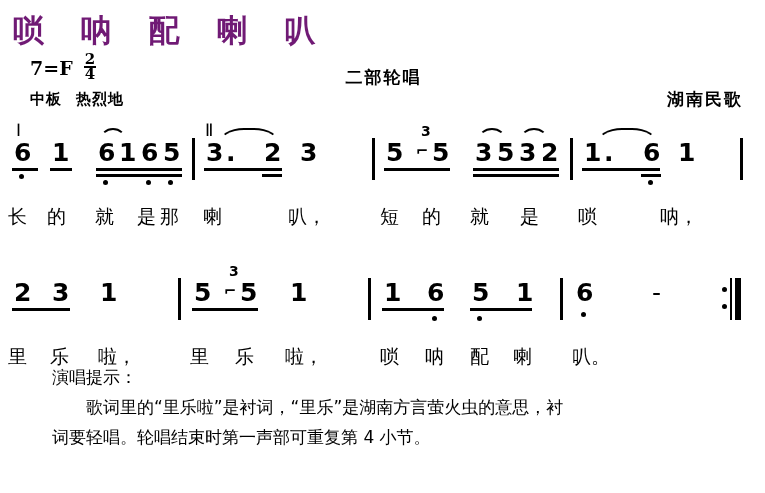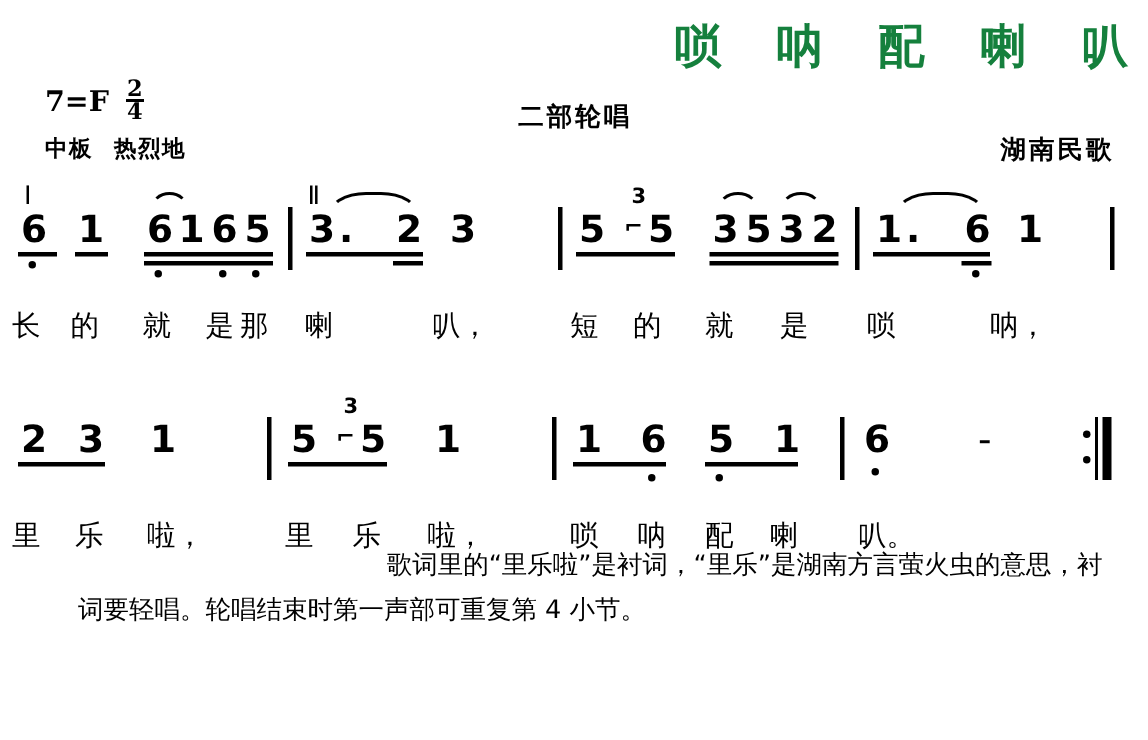--- a/index.html
+++ b/index.html
@@ -21,13 +21,13 @@
     position: absolute;
     left: 0; right: 0;
     top: 10px;
-    text-align: right;
+    text-align: left;
     font-family: "DejaVu Serif", serif;
     font-size: 31px;
     font-weight: bold;
     letter-spacing: 13px;
     text-indent: 13px;
-    color: #15803d;
+    color: #701a75;
   }
   .subtitle {
     position: absolute;

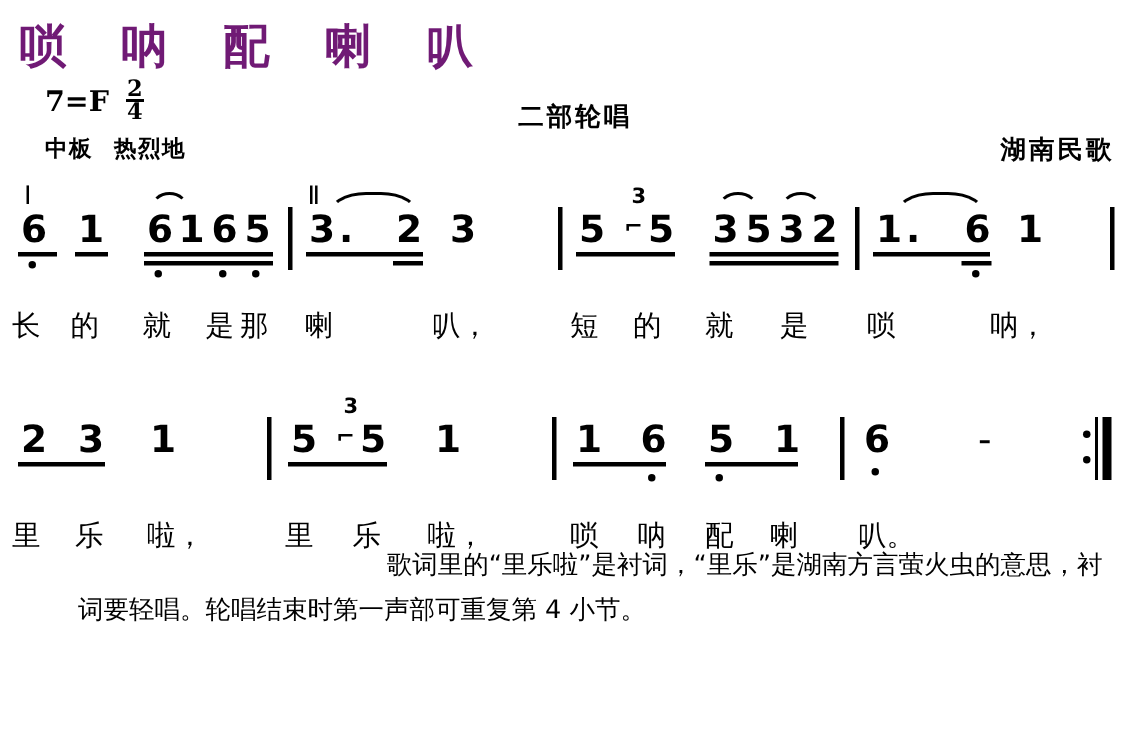--- a/index.html
+++ b/index.html
@@ -382,6 +382,7 @@
 </div>
 
 <div class="notes">
+  <div class="hd">演唱提示：</div>
   <div class="para">歌词里的“里乐啦”是衬词，“里乐”是湖南方言萤火虫的意思，衬</div>
   <div>词要轻唱。轮唱结束时第一声部可重复第 4 小节。</div>
 </div>

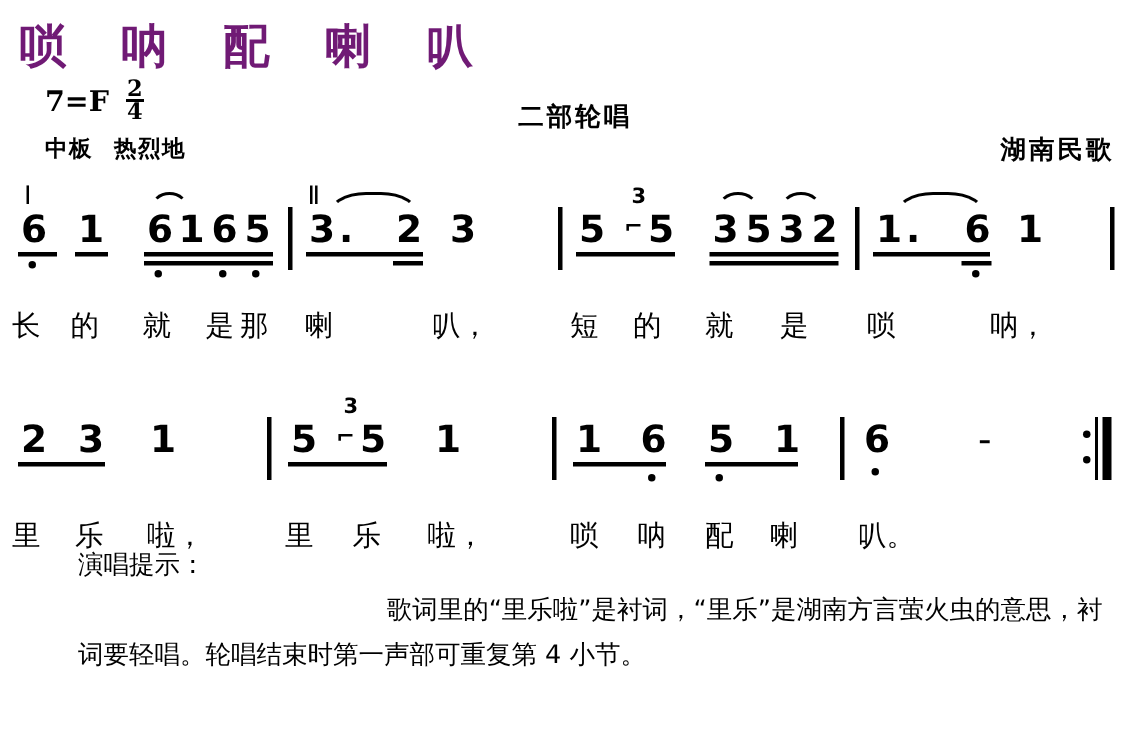--- a/index.html
+++ b/index.html
@@ -215,7 +215,7 @@
     line-height: 30px;
   }
   .notes .hd { font-weight: normal; }
-  .notes .para { text-indent: 34px; text-align: right; }
+  .notes .para { text-indent: 34px; }
 </style>
 </head>
 <body>

